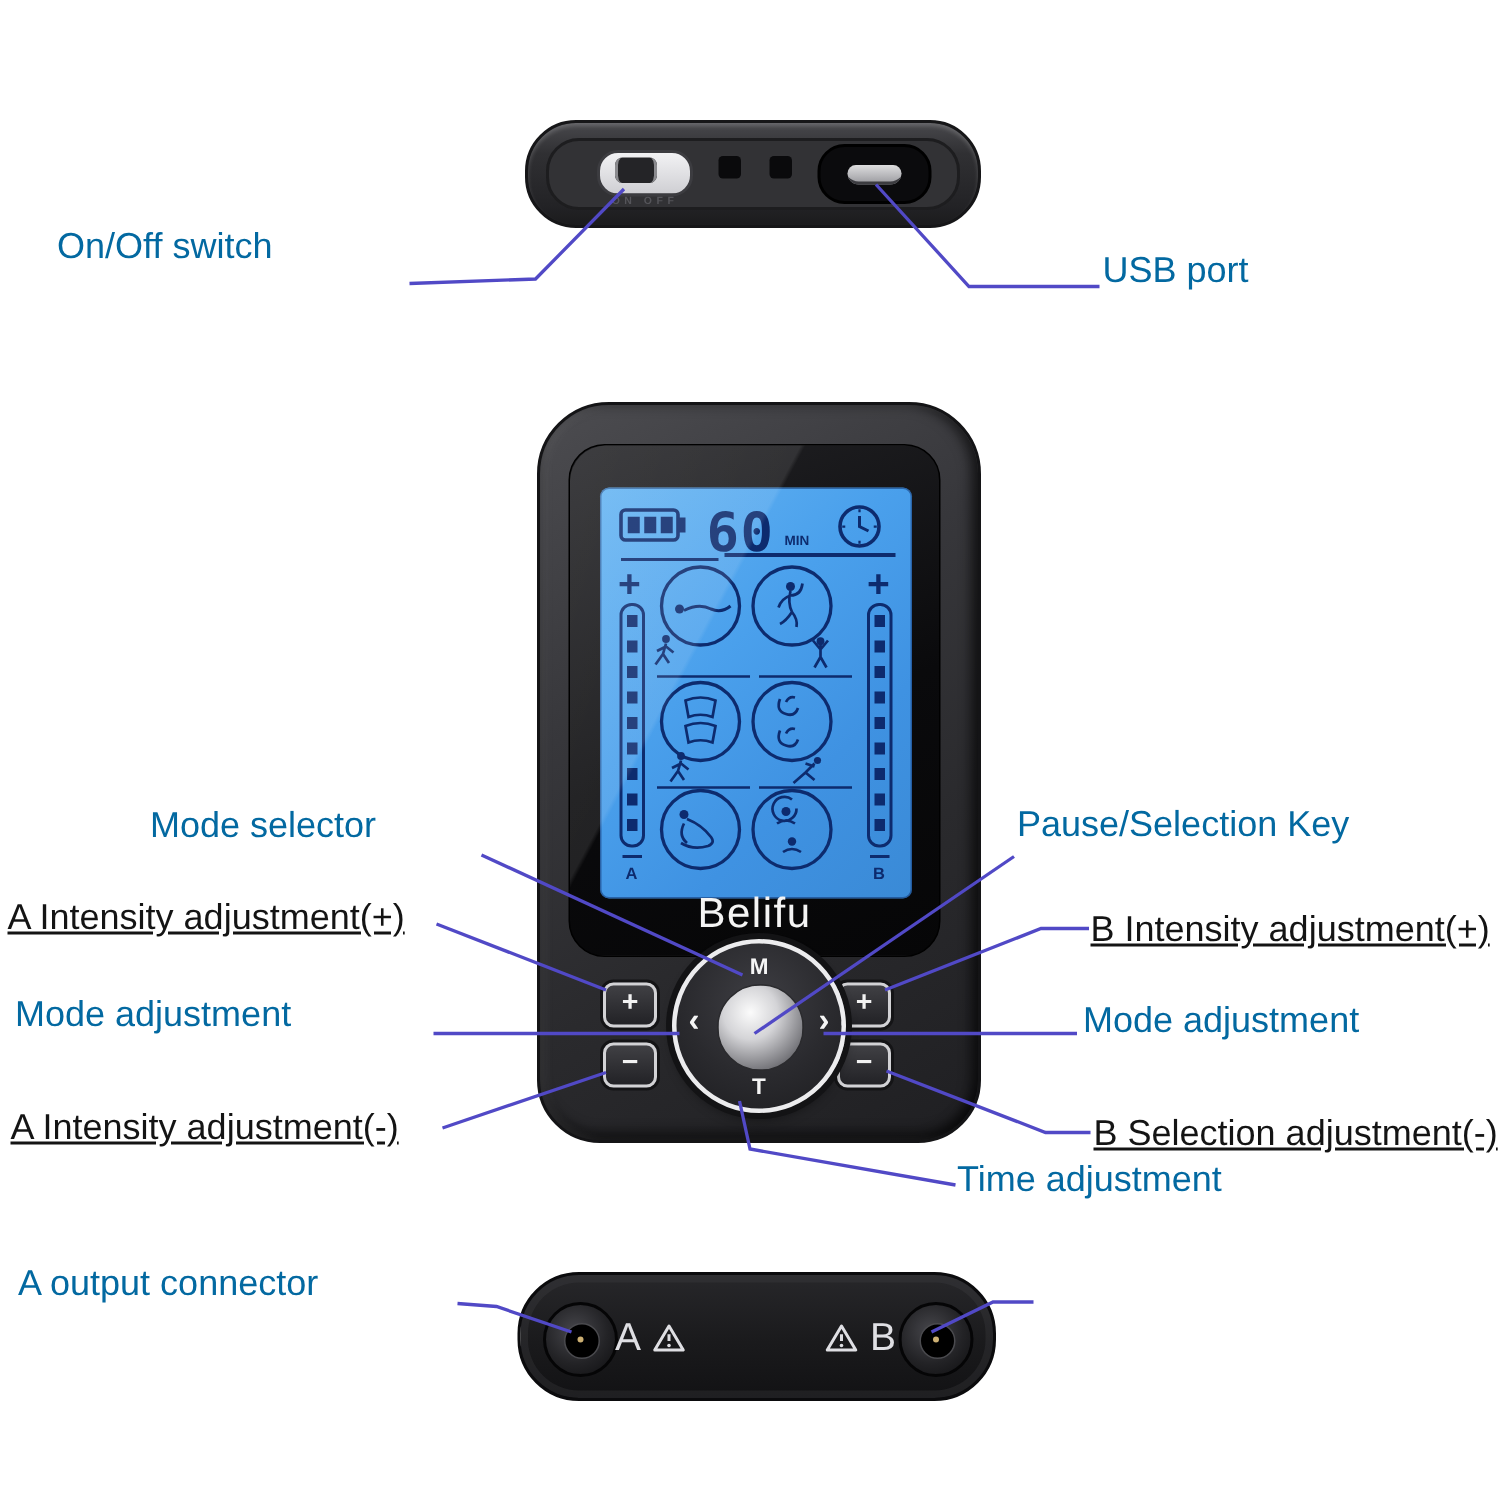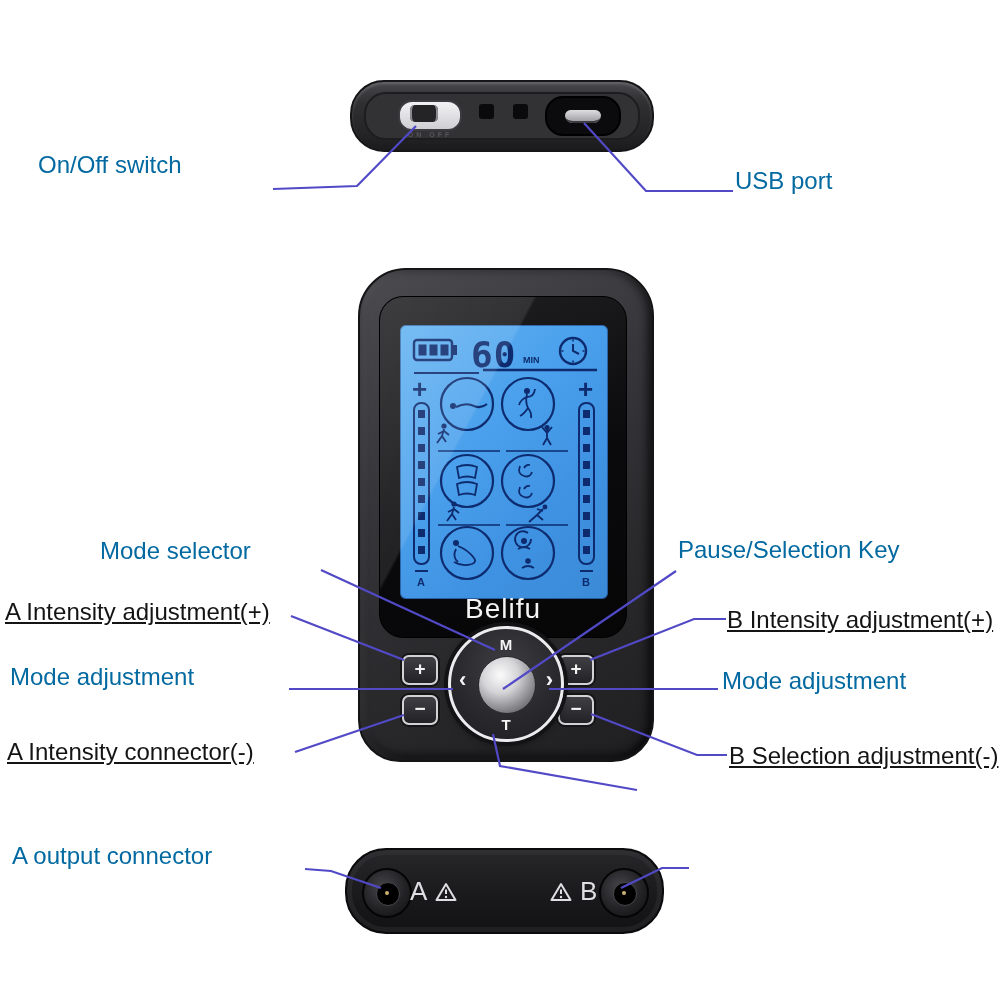--- a/index.html
+++ b/index.html
@@ -266,7 +266,7 @@
   <div class="label-sm" style="left:727px;top:606px">B Intensity adjustment(+)</div>
   <div class="label-lg" style="left:10px;top:664px">Mode adjustment</div>
   <div class="label-lg" style="left:722px;top:668px">Mode adjustment</div>
-  <div class="label-sm" style="left:7px;top:738px">A Intensity connector(-)</div>
+  <div class="label-sm" style="left:7px;top:738px">A Intensity adjustment(-)</div>
   <div class="label-sm" style="left:729px;top:742px">B Selection adjustment(-)</div>
   <div class="label-lg" style="left:12px;top:843px">A output connector</div>
 

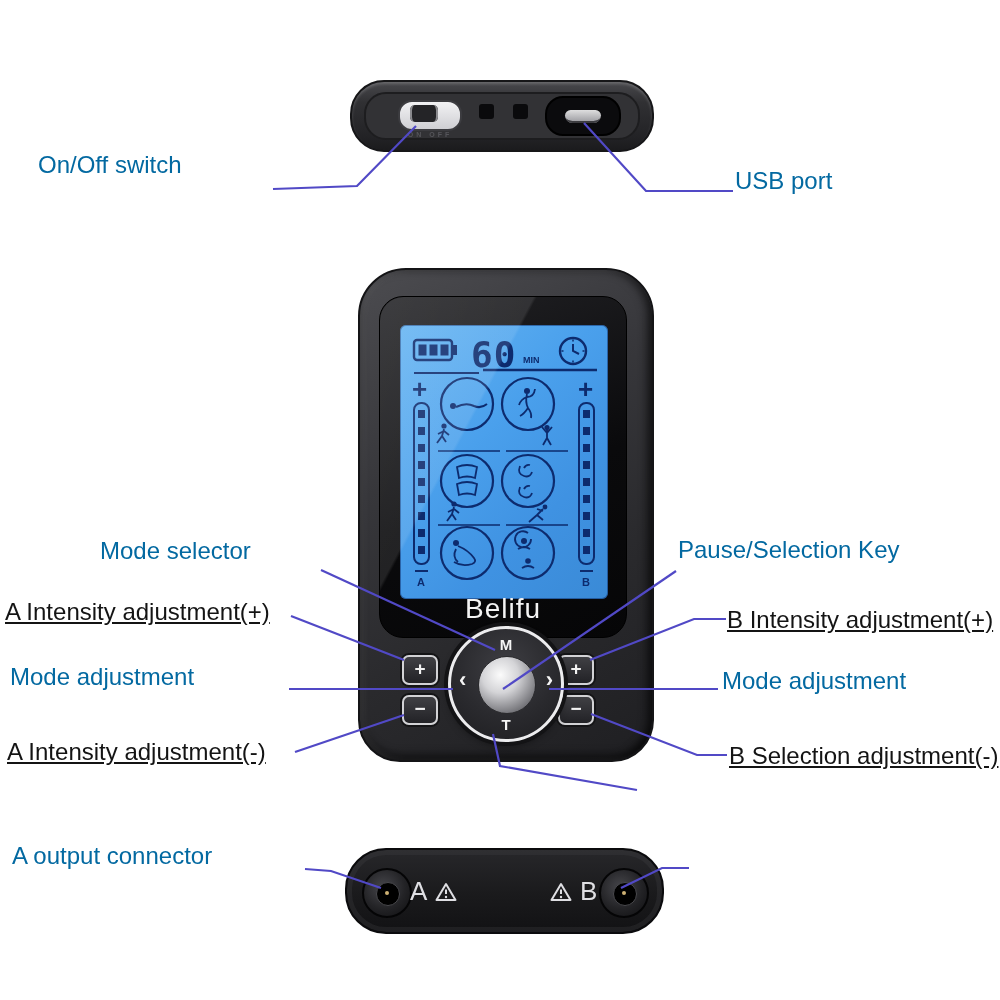--- a/index.html
+++ b/index.html
@@ -268,6 +268,7 @@
   <div class="label-lg" style="left:722px;top:668px">Mode adjustment</div>
   <div class="label-sm" style="left:7px;top:738px">A Intensity adjustment(-)</div>
   <div class="label-sm" style="left:729px;top:742px">B Selection adjustment(-)</div>
+  <div class="label-lg" style="left:638px;top:774px">Time adjustment</div>
   <div class="label-lg" style="left:12px;top:843px">A output connector</div>
 
   <svg class="overlay" width="1000" height="1000">

